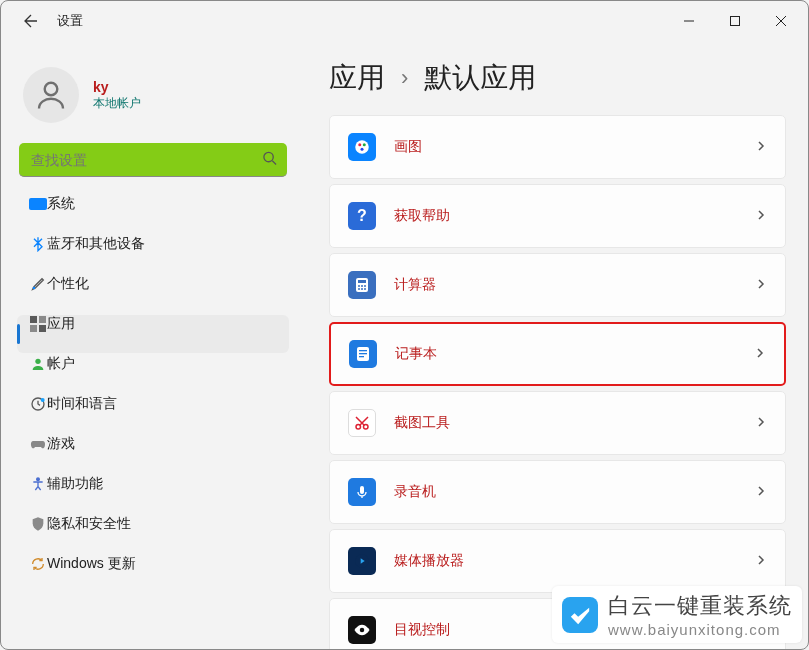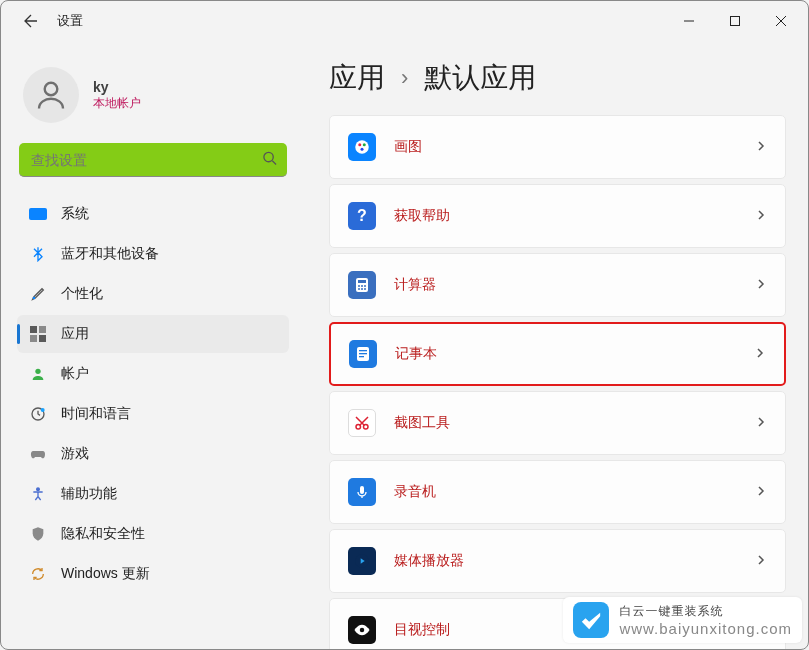--- a/index.html
+++ b/index.html
@@ -14,7 +14,7 @@
   .sidebar { width:300px; padding:10px 12px 0 16px; display:flex; flex-direction:column; }
   .profile { display:flex; align-items:center; gap:14px; padding:16px 6px 20px 6px;}
   .avatar { width:56px; height:56px; border-radius:50%; background:#e6e6e6; display:flex; align-items:center; justify-content:center; color:#6f6f6f;}
-  .profile-name { font-size:14px; font-weight:600; color:#404040;}
+  .profile-name { font-size:14px; font-weight:600; color:#b91c1c;}
   .profile-sub { font-size:12px; color:#be185d;}
   .search { position:relative; margin: 0 2px 18px 2px;}
   .search input { width:100%; height:34px; border:none; border-bottom:1.5px solid #888; background:#84cc16; border-radius:5px; padding:0 34px 0 12px; font-size:14px; color:#333; outline:none;}

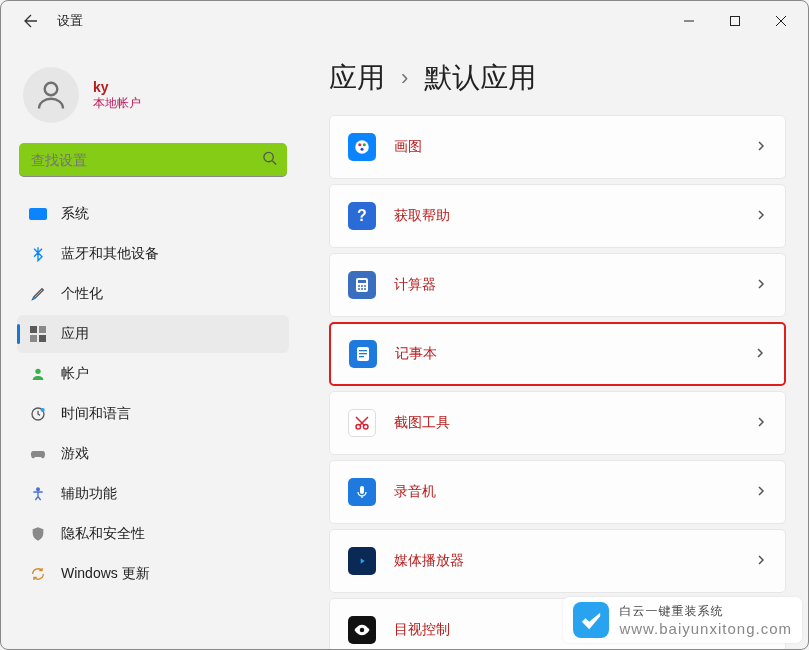--- a/index.html
+++ b/index.html
@@ -15,7 +15,7 @@
   .profile { display:flex; align-items:center; gap:14px; padding:16px 6px 20px 6px;}
   .avatar { width:56px; height:56px; border-radius:50%; background:#e6e6e6; display:flex; align-items:center; justify-content:center; color:#6f6f6f;}
   .profile-name { font-size:14px; font-weight:600; color:#b91c1c;}
-  .profile-sub { font-size:12px; color:#be185d;}
+  .profile-sub { font-size:12px; color:#0f766e;}
   .search { position:relative; margin: 0 2px 18px 2px;}
   .search input { width:100%; height:34px; border:none; border-bottom:1.5px solid #888; background:#84cc16; border-radius:5px; padding:0 34px 0 12px; font-size:14px; color:#333; outline:none;}
   .search .icon { position:absolute; right:10px; top:50%; transform:translateY(-50%); color:#555;}

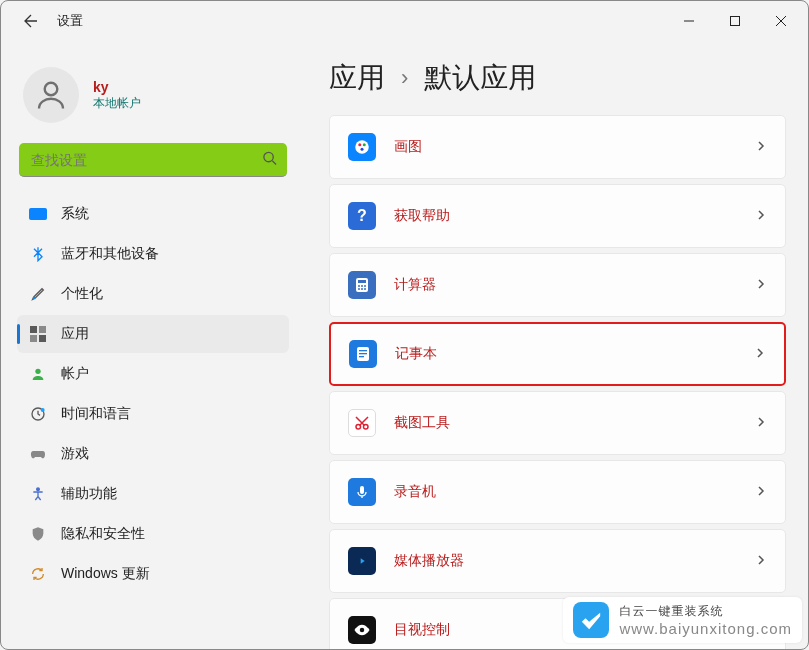--- a/index.html
+++ b/index.html
@@ -20,7 +20,7 @@
   .search input { width:100%; height:34px; border:none; border-bottom:1.5px solid #888; background:#84cc16; border-radius:5px; padding:0 34px 0 12px; font-size:14px; color:#333; outline:none;}
   .search .icon { position:absolute; right:10px; top:50%; transform:translateY(-50%); color:#555;}
   .nav { display:flex; flex-direction:column; gap:2px; overflow-y:auto;}
-  .nav-item { height:38px; display:flex; align-items:center; gap:14px; padding:0 12px; border-radius:6px; font-size:14px; color:#222; cursor:pointer; position:relative;}
+  .nav-item { height:38px; display:flex; align-items:flex-start; padding:0 12px; border-radius:6px; font-size:14px; color:#222; cursor:pointer; position:relative;}
   .nav-item.active{ background:#eaeaea;}
   .nav-item.active::before{ content:""; position:absolute; left:0; top:9px; bottom:9px; width:3px; background:#1976d2; border-radius:3px;}
   .nav-icon { width:18px; height:18px; display:flex; align-items:center; justify-content:center;}

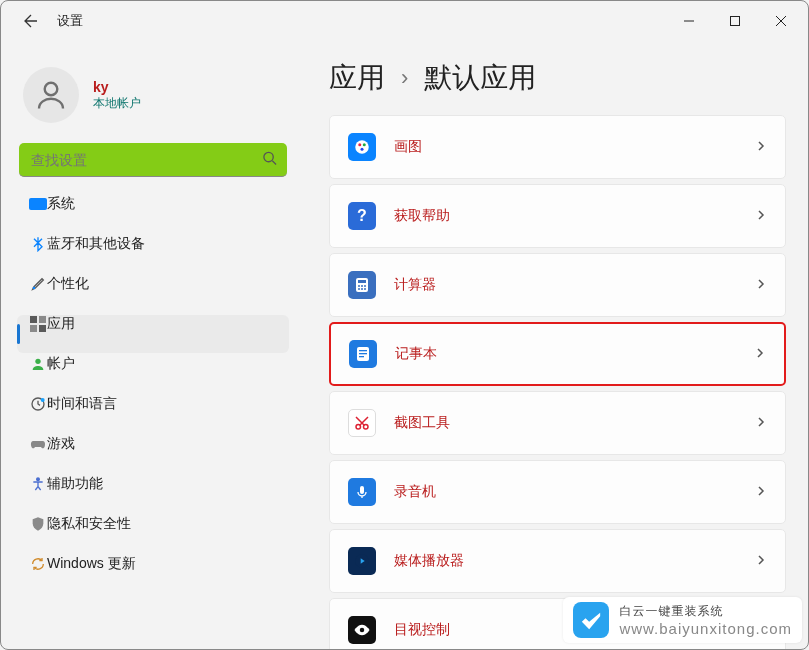--- a/index.html
+++ b/index.html
@@ -36,7 +36,7 @@
   .chevron { color:#555;}
   .watermark{ position:absolute; right:6px; bottom:6px; display:flex; align-items:center; gap:10px; background:#fff; padding:5px 10px; border-radius:6px; box-shadow:0 0 3px rgba(0,0,0,0.08);}
   .watermark .logo{ width:36px; height:36px; background:#29a3ef; border-radius:8px; display:flex; align-items:center; justify-content:center;}
-  .watermark .line1{ font-size:12px; color:#444; font-weight:500; letter-spacing:1px;}
+  .watermark .line1{ font-size:22px; color:#444; font-weight:500; letter-spacing:1px;}
   .watermark .line2{ font-size:15px; color:#888; letter-spacing:1px;}
   
   .ic-system{ width:18px; height:12px; background:#0a84ff; border-radius:2px;}

